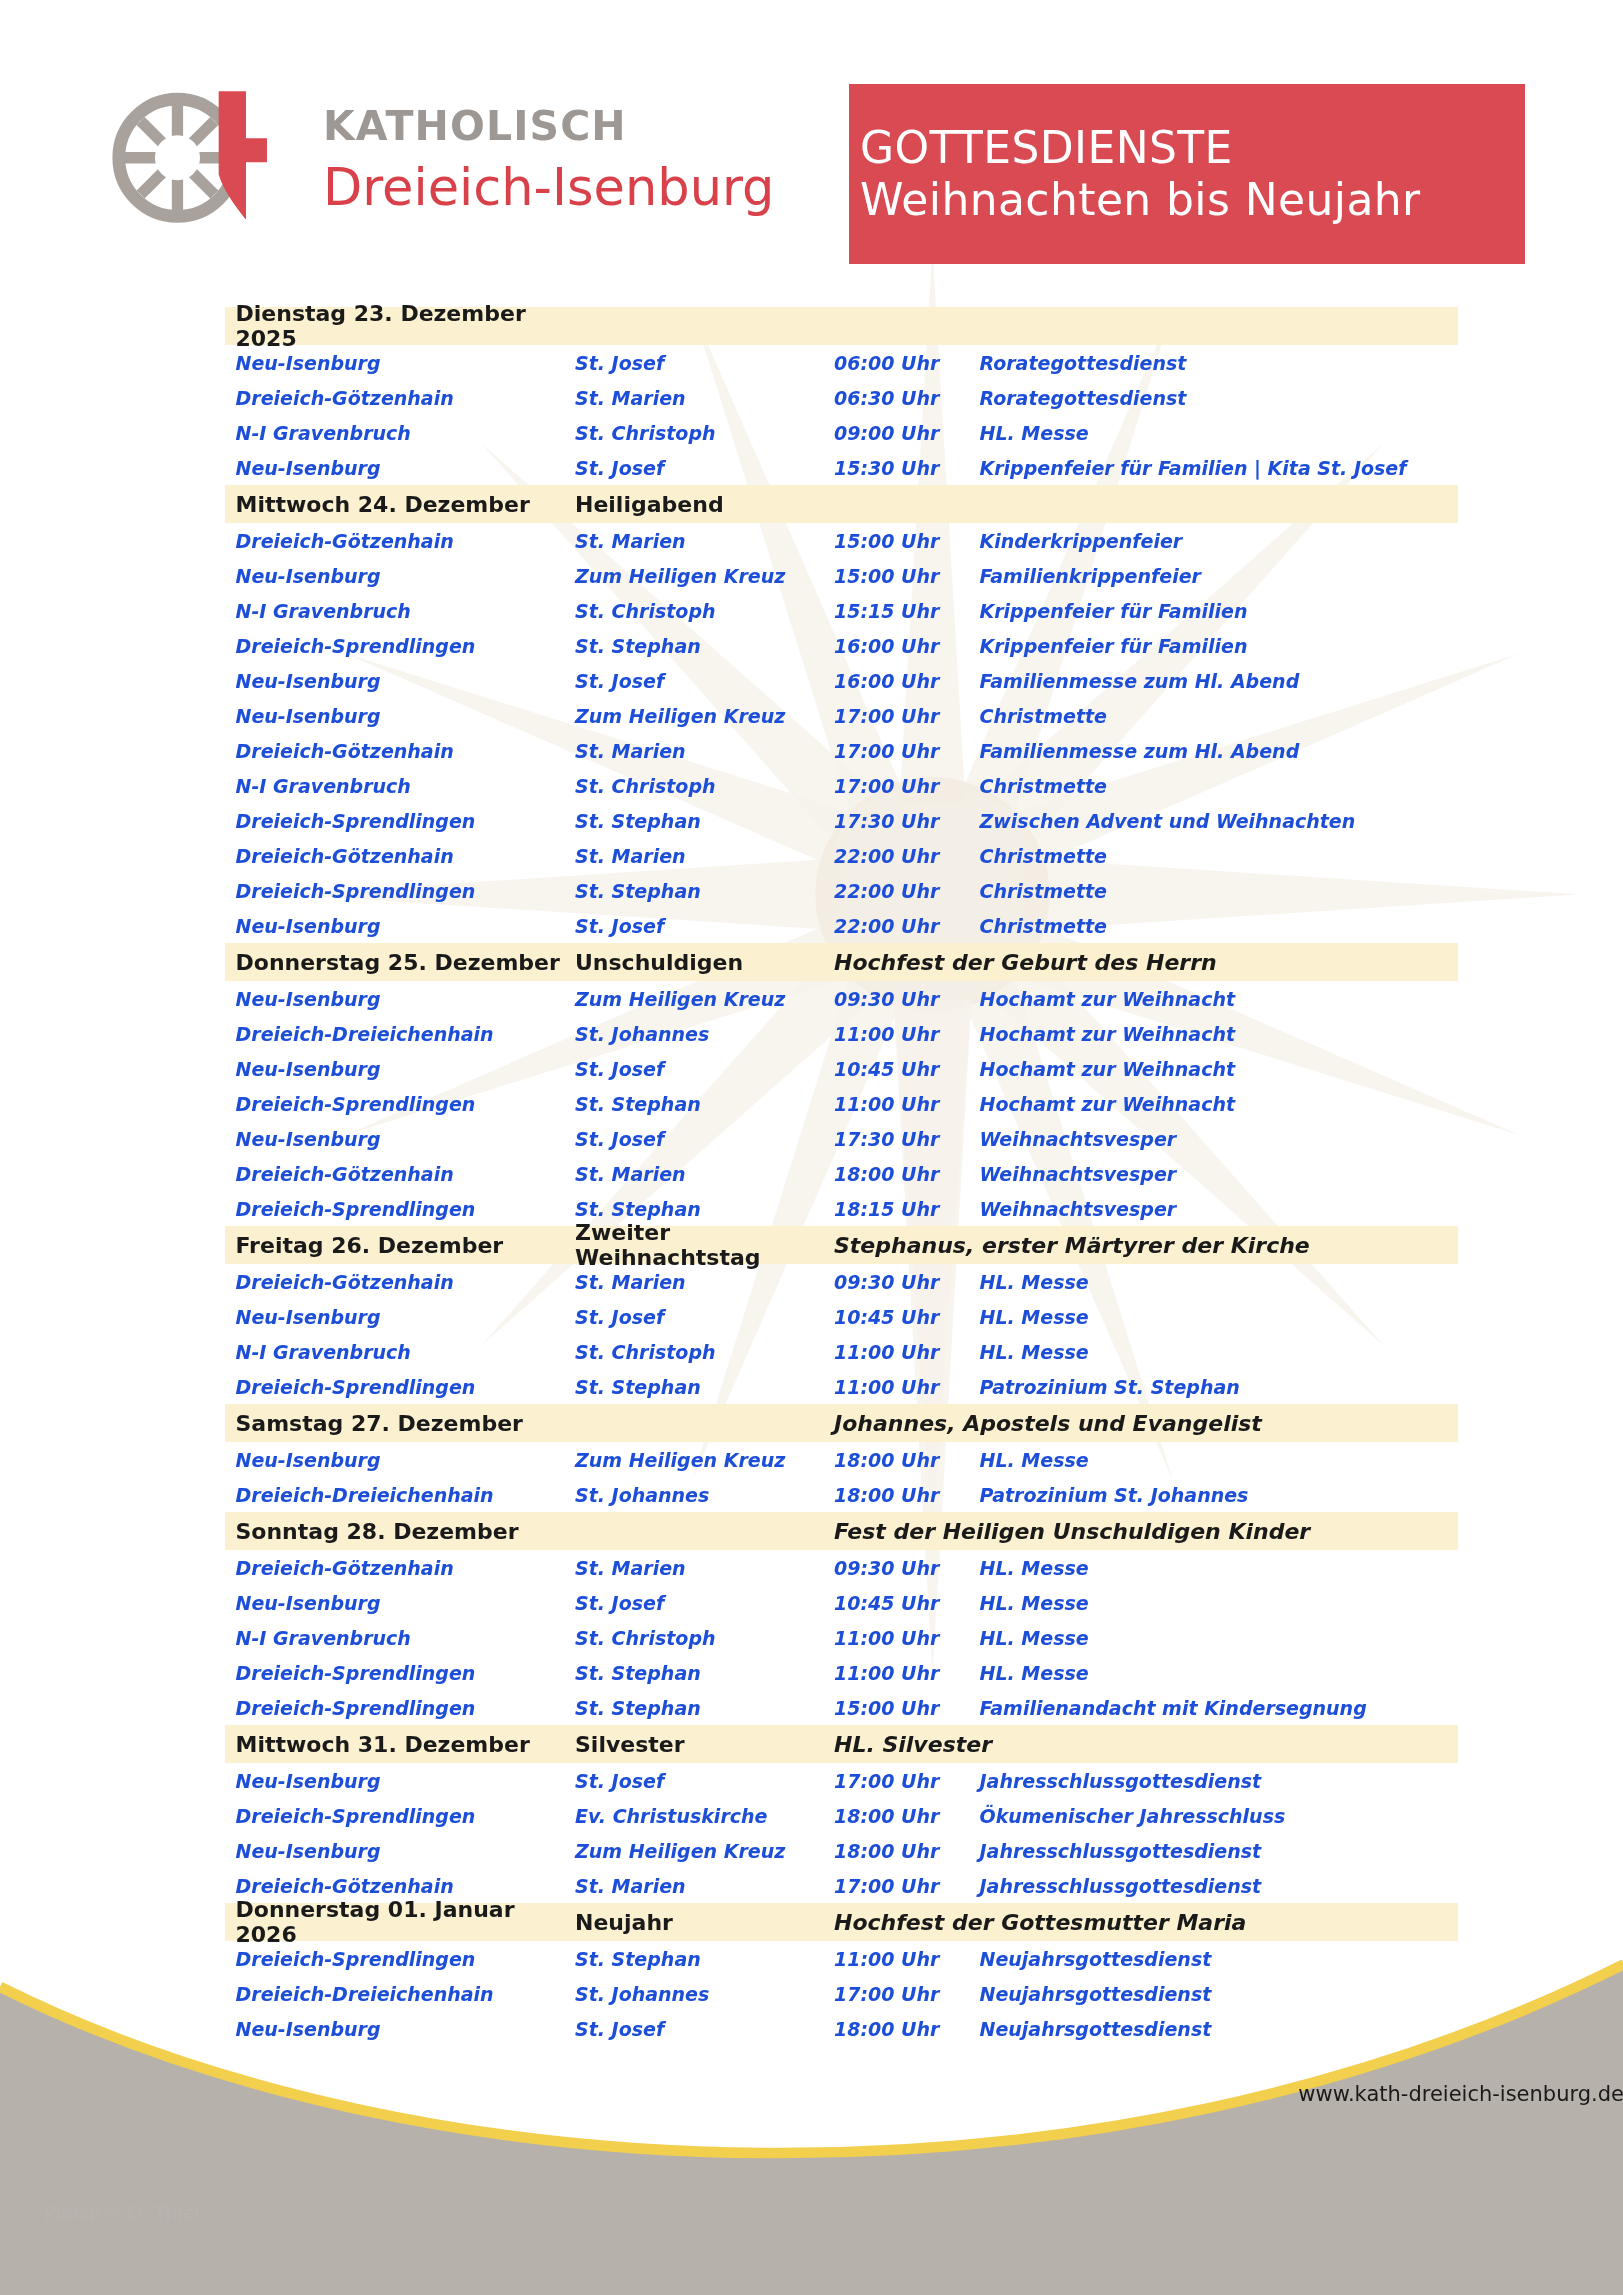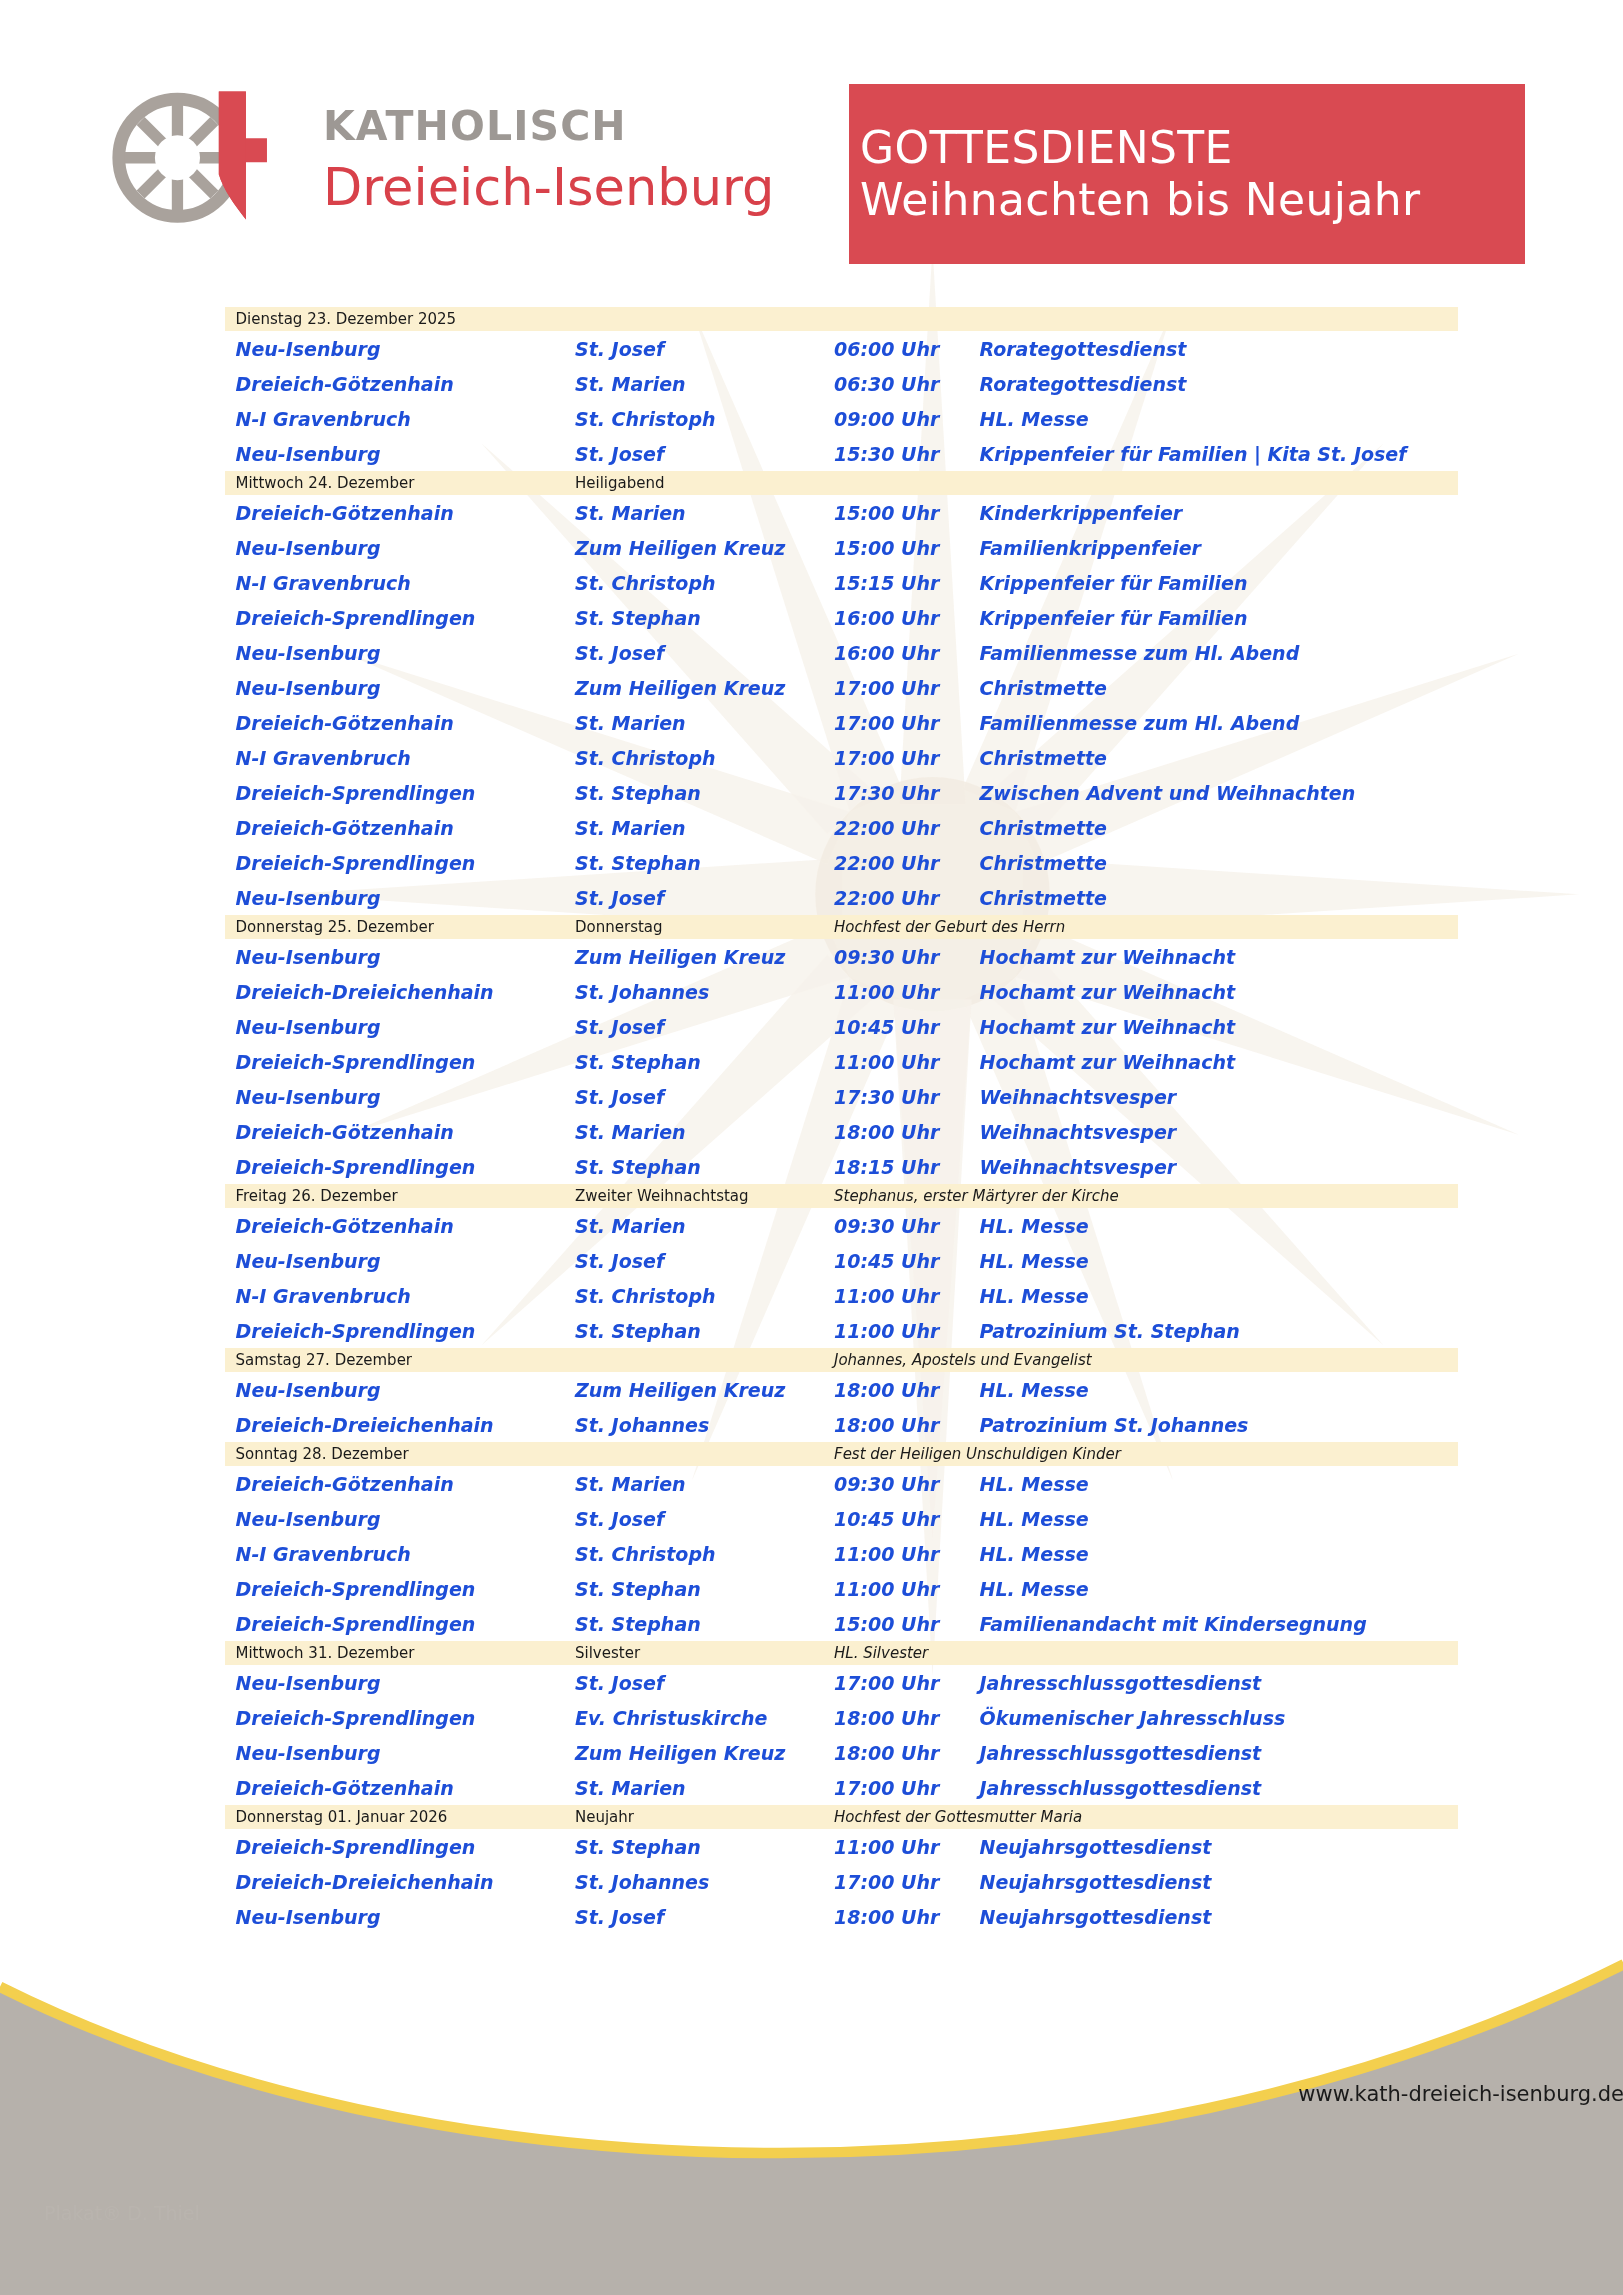--- a/index.html
+++ b/index.html
@@ -112,11 +112,11 @@
   }
   .day-head {
     background: #fbf0d0;
-    height: 24px;
+    height: 38px;
     display: flex;
     align-items: center;
-    font-size: 15px;
-    font-weight: normal;
+    font-size: 22px;
+    font-weight: bold;
     color: #1a1a1a;
   }
   .day-head .c1 { width: 350px; padding-left: 10.5px; box-sizing: border-box; }

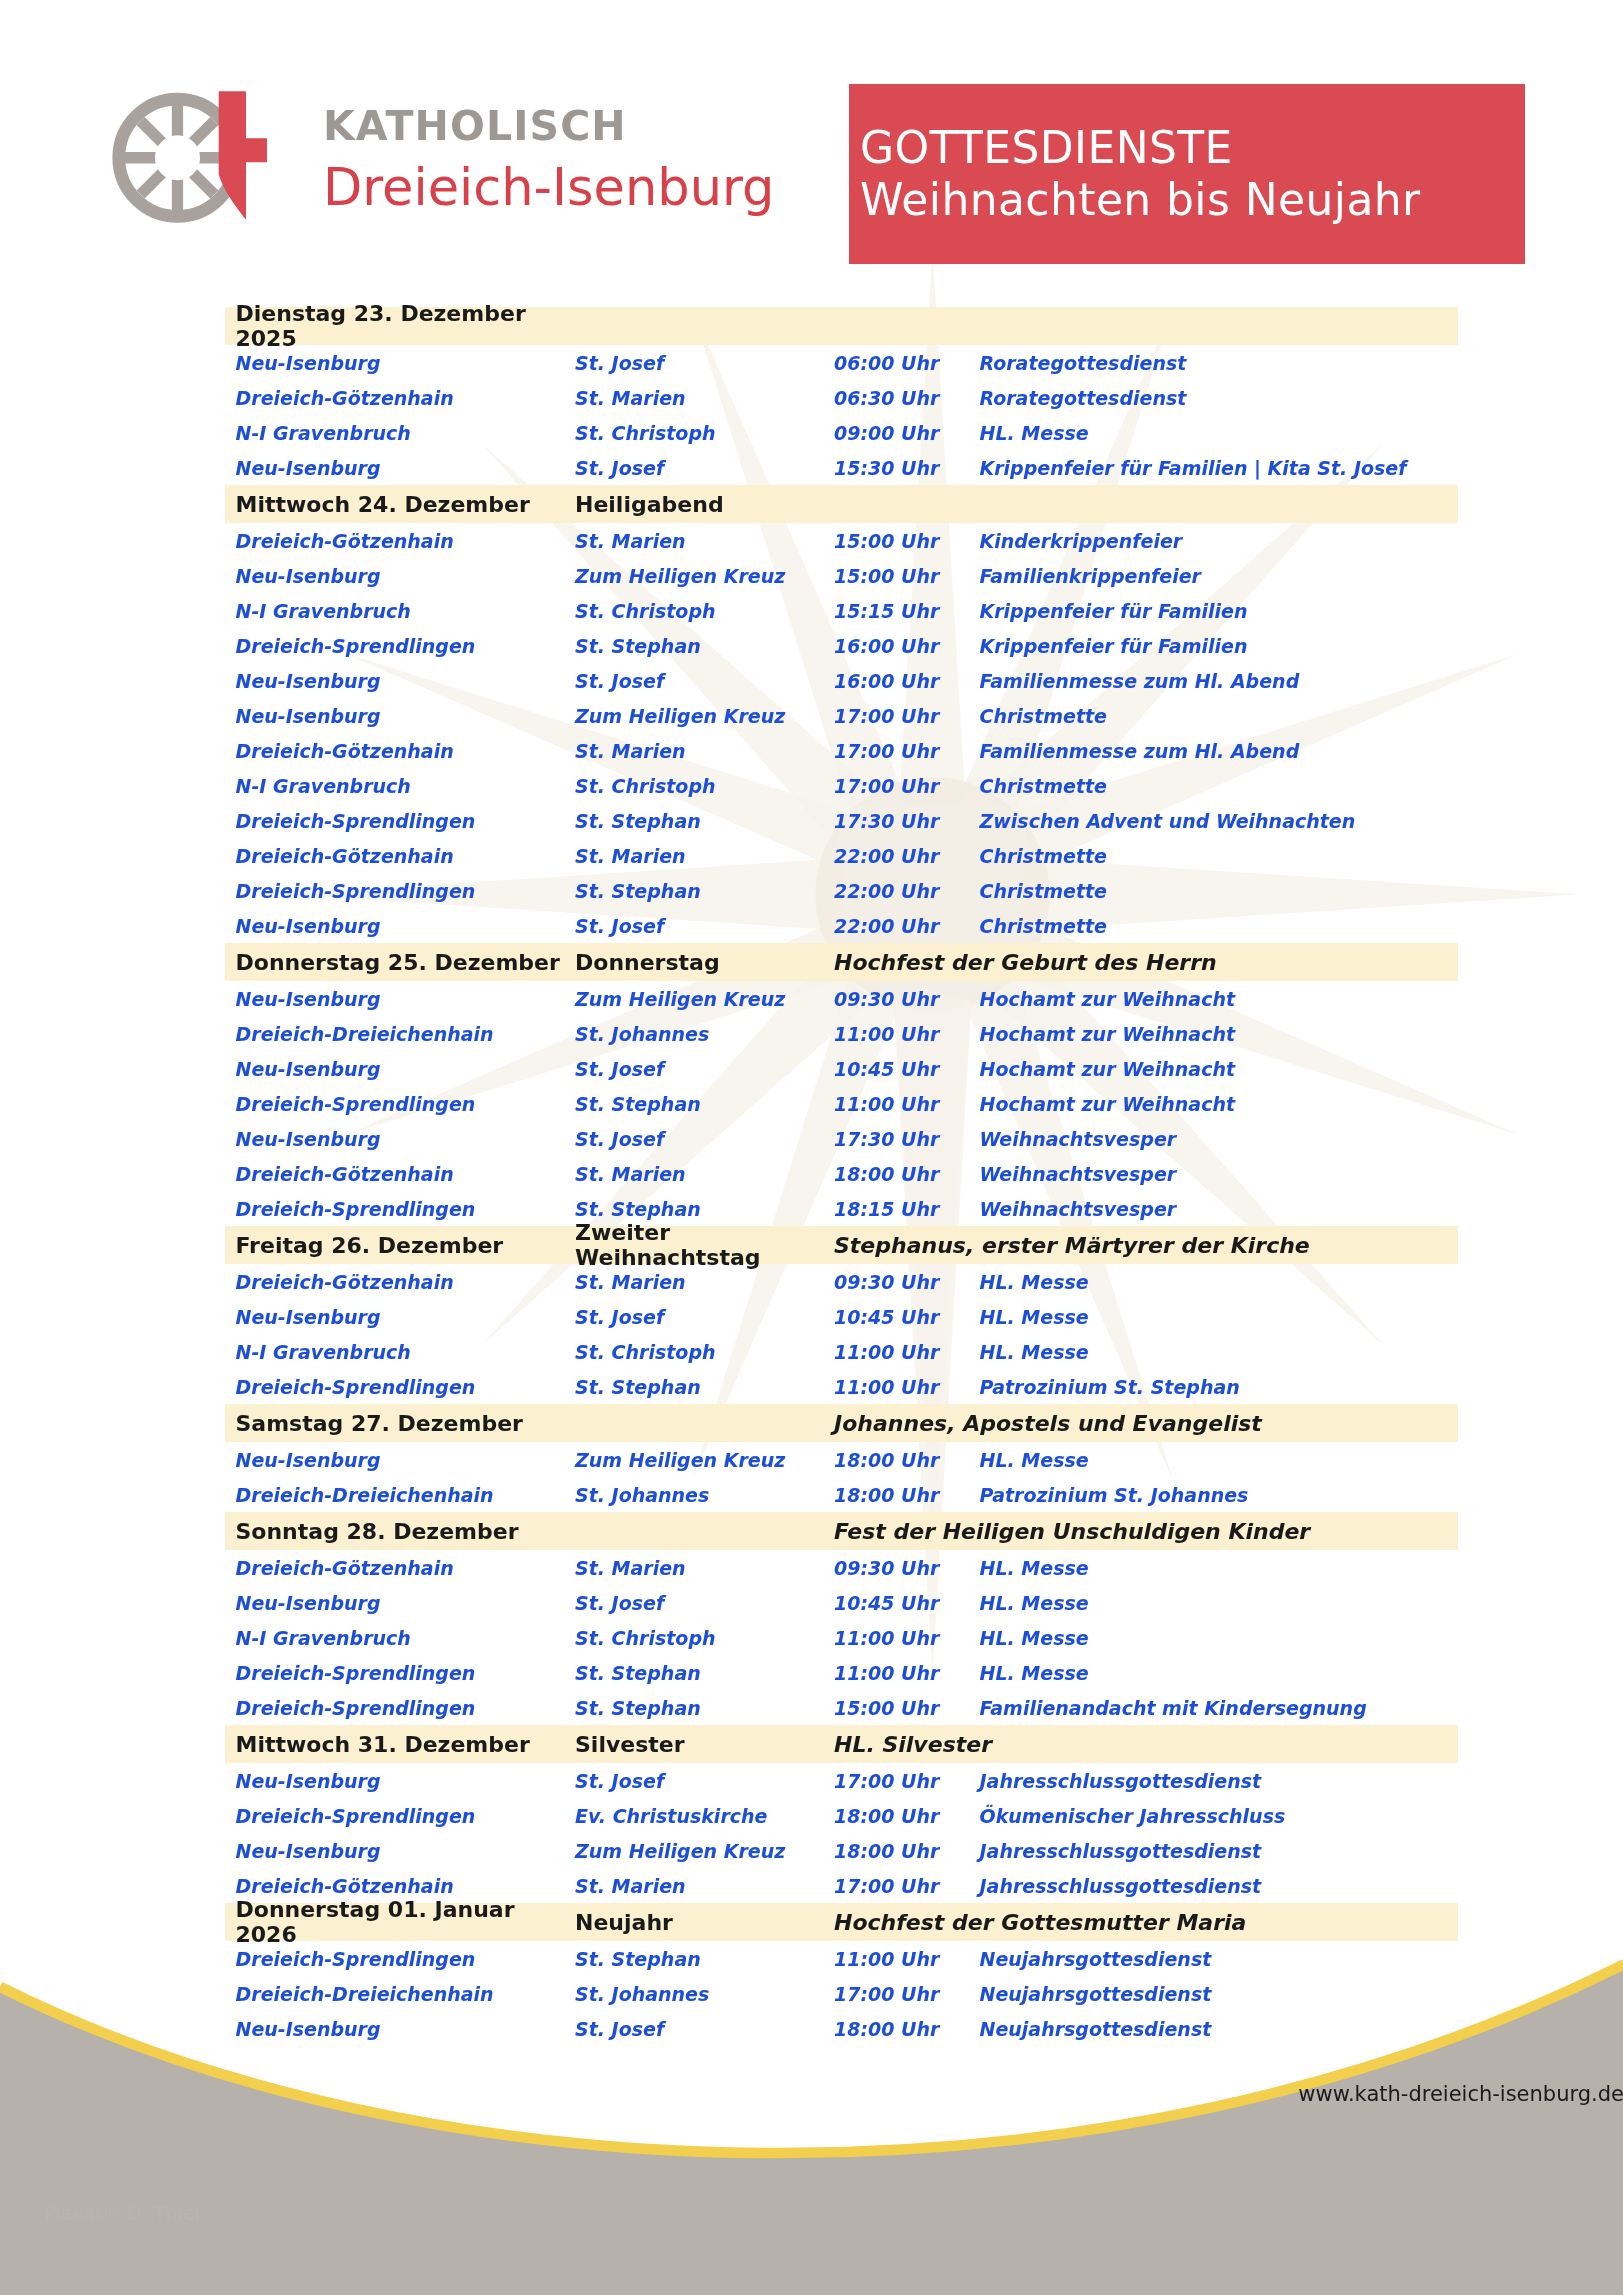--- a/index.html
+++ b/index.html
@@ -332,7 +332,7 @@
       </div>
       <div class="day-head">
         <div class="c1">Donnerstag  25. Dezember</div>
-        <div class="c2">Donnerstag</div>
+        <div class="c2">Unschuldigen</div>
         <div class="c3">Hochfest der Geburt des Herrn</div>
       </div>
       <div class="row">

